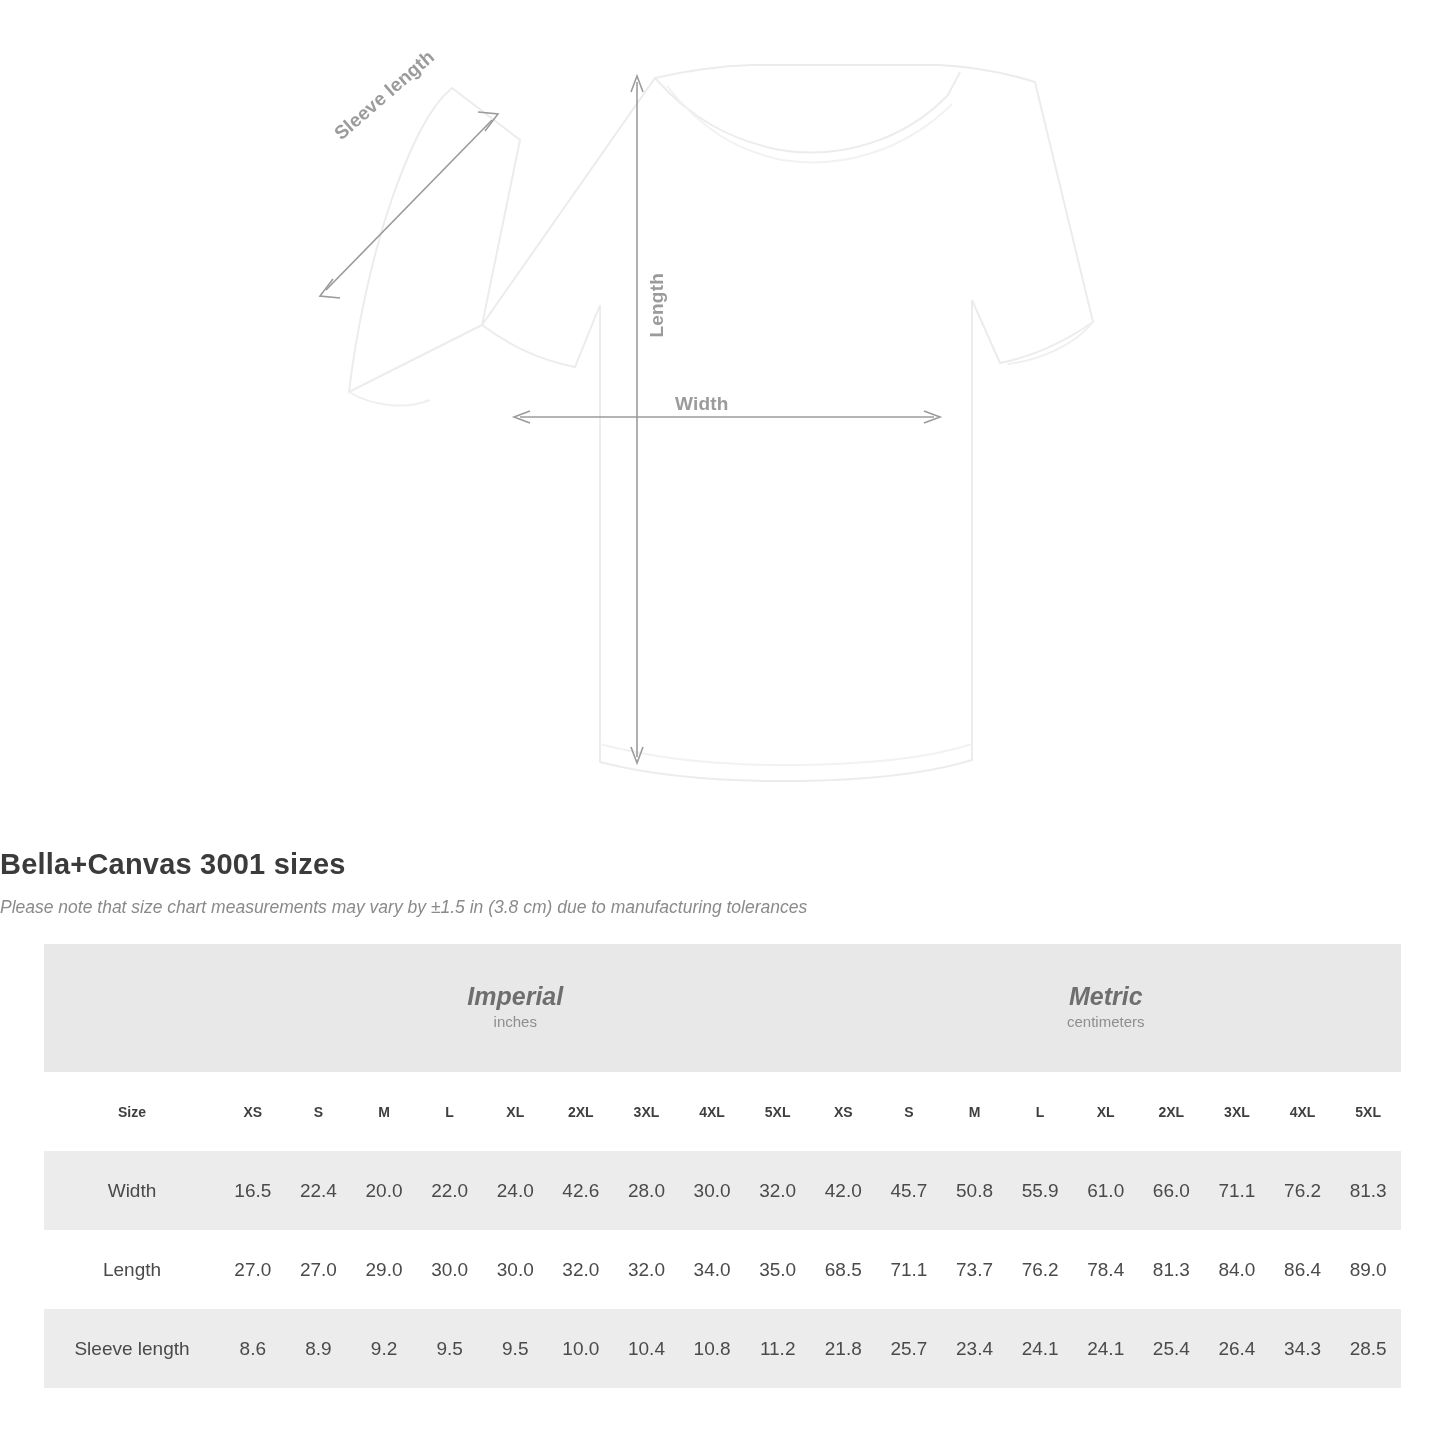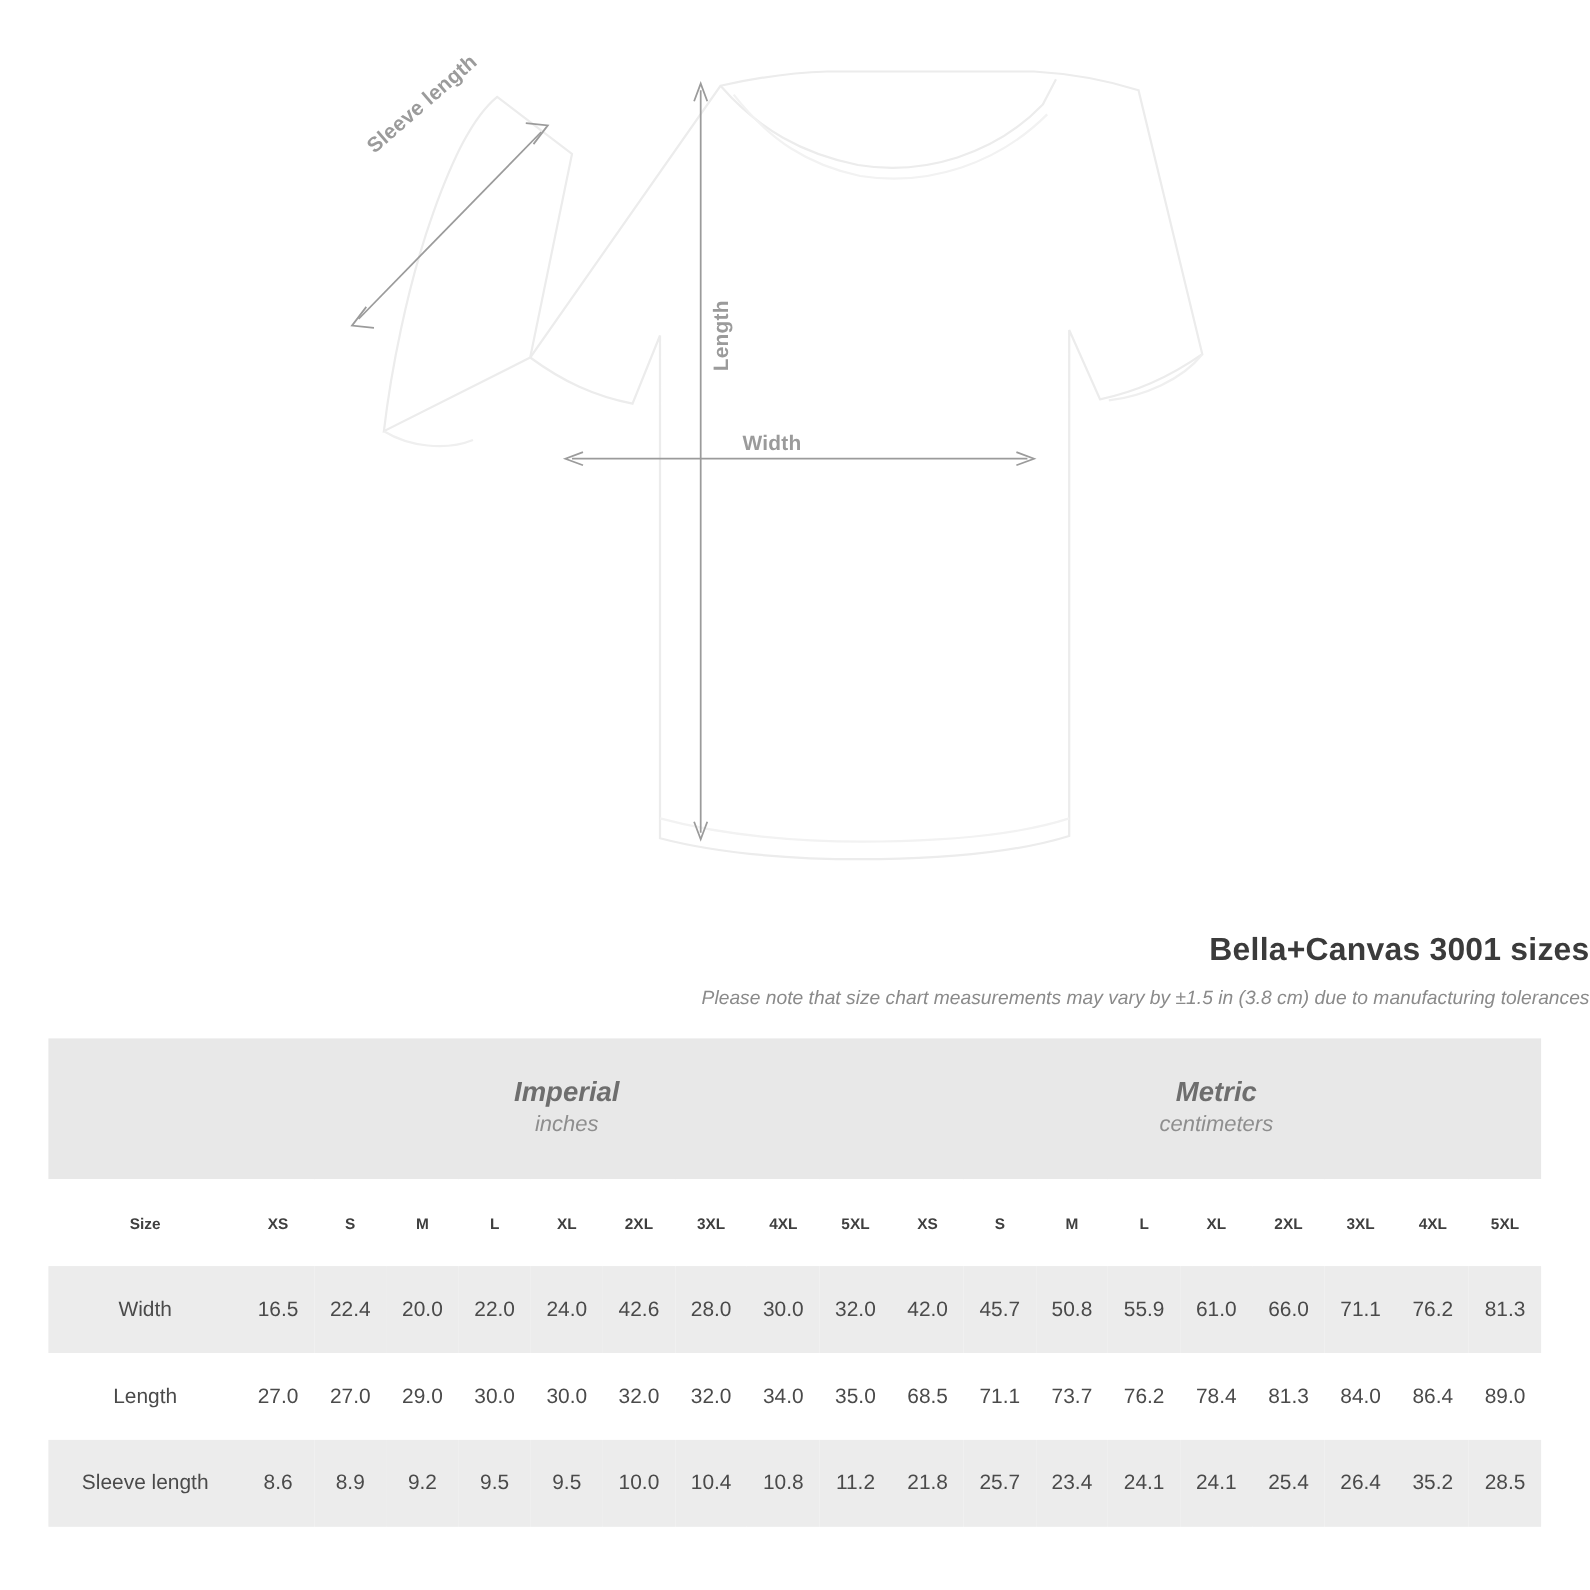--- a/index.html
+++ b/index.html
@@ -59,7 +59,7 @@
 
   
   .title-block {
-    text-align: right;
+    text-align: left;
     margin-top: 28px;
   }
   .chart-title {

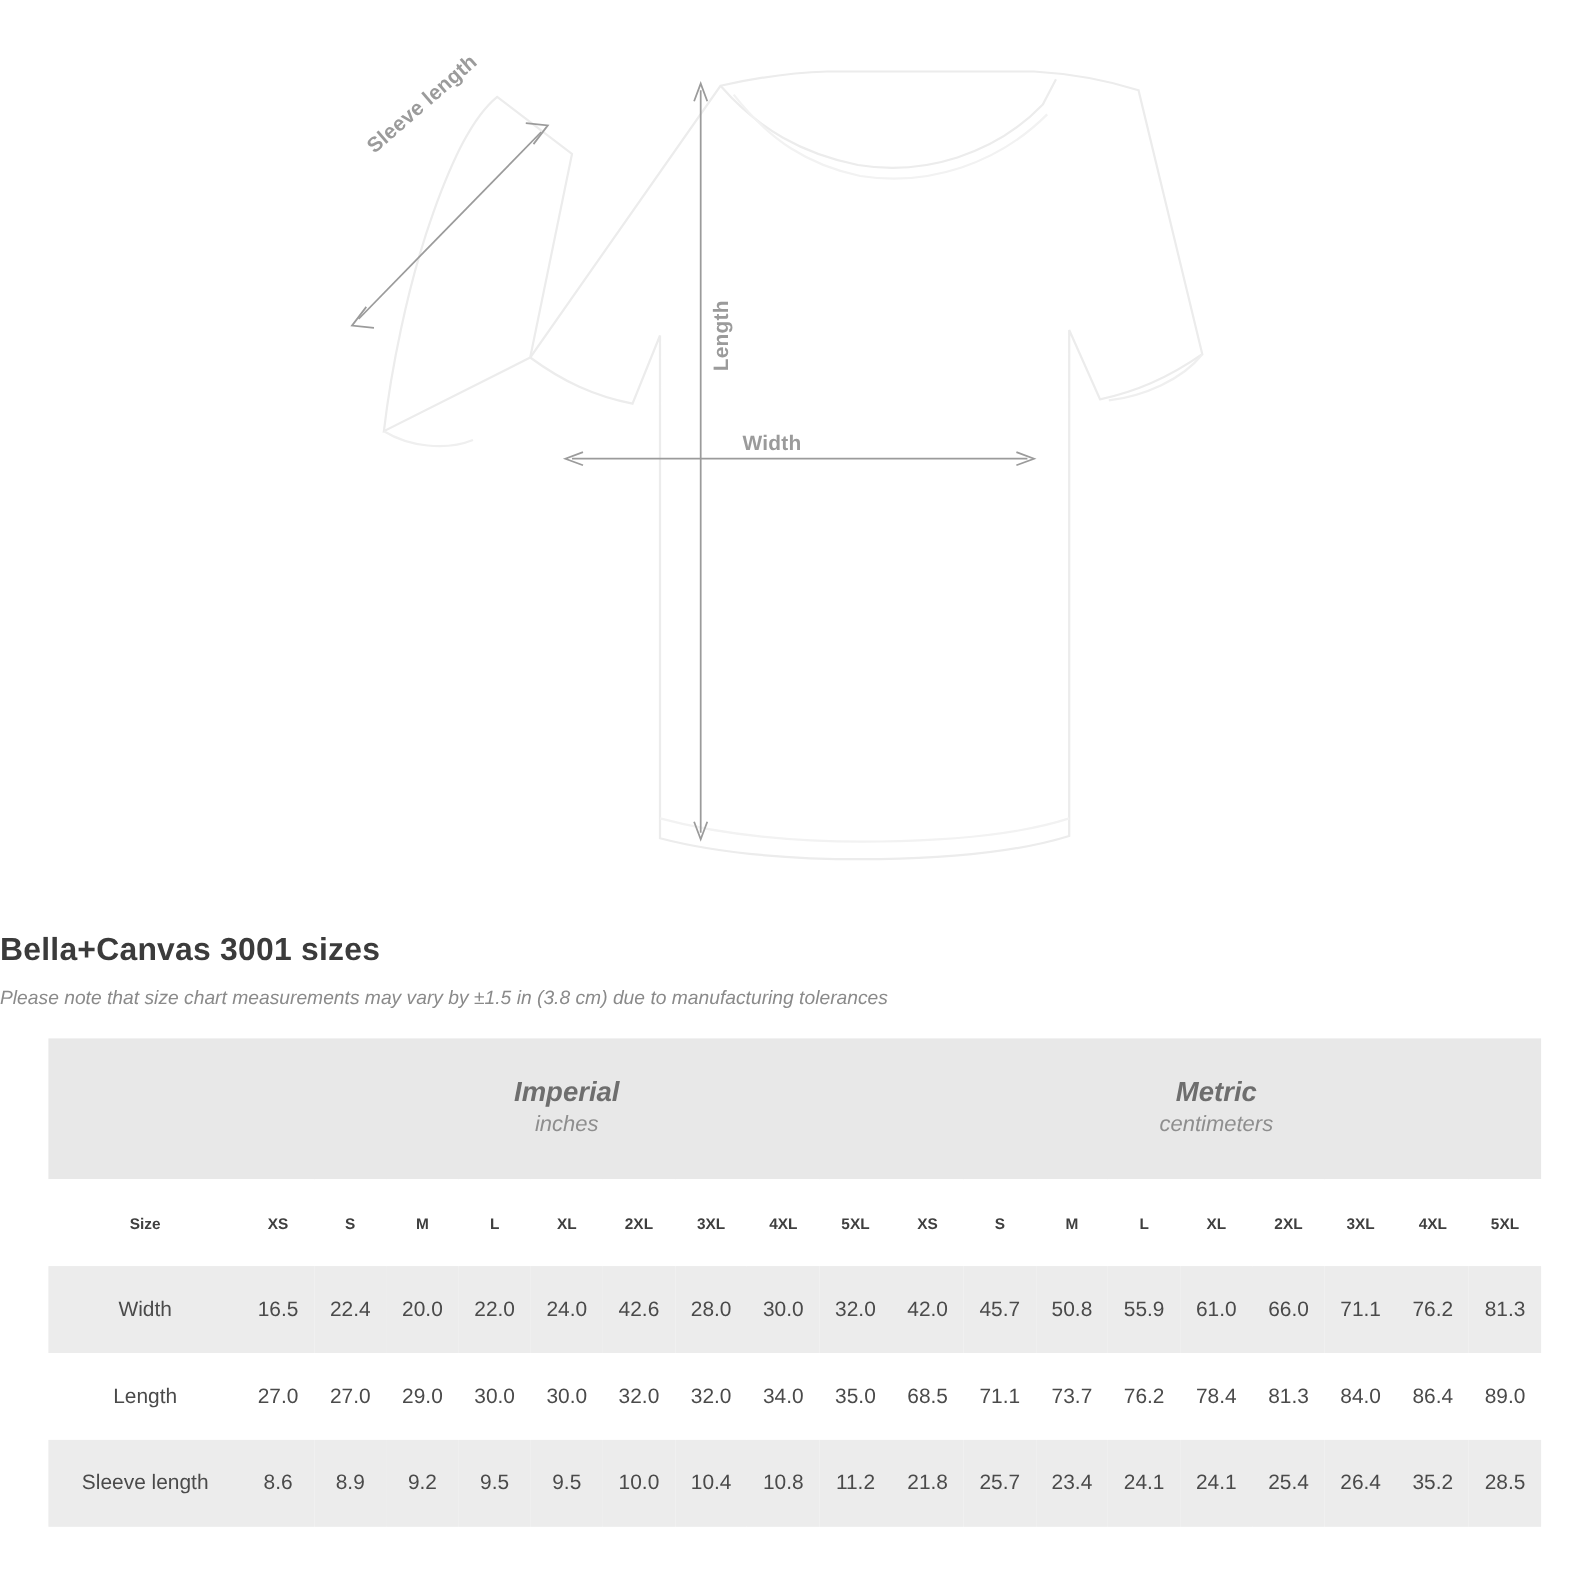--- a/index.html
+++ b/index.html
@@ -109,8 +109,7 @@
     line-height: 1.15;
   }
   .unit-sub {
-    font-size: 20px;
-    font-style: italic;
+    font-size: 15px;
     color: #8e8e8e;
     line-height: 1.5;
   }

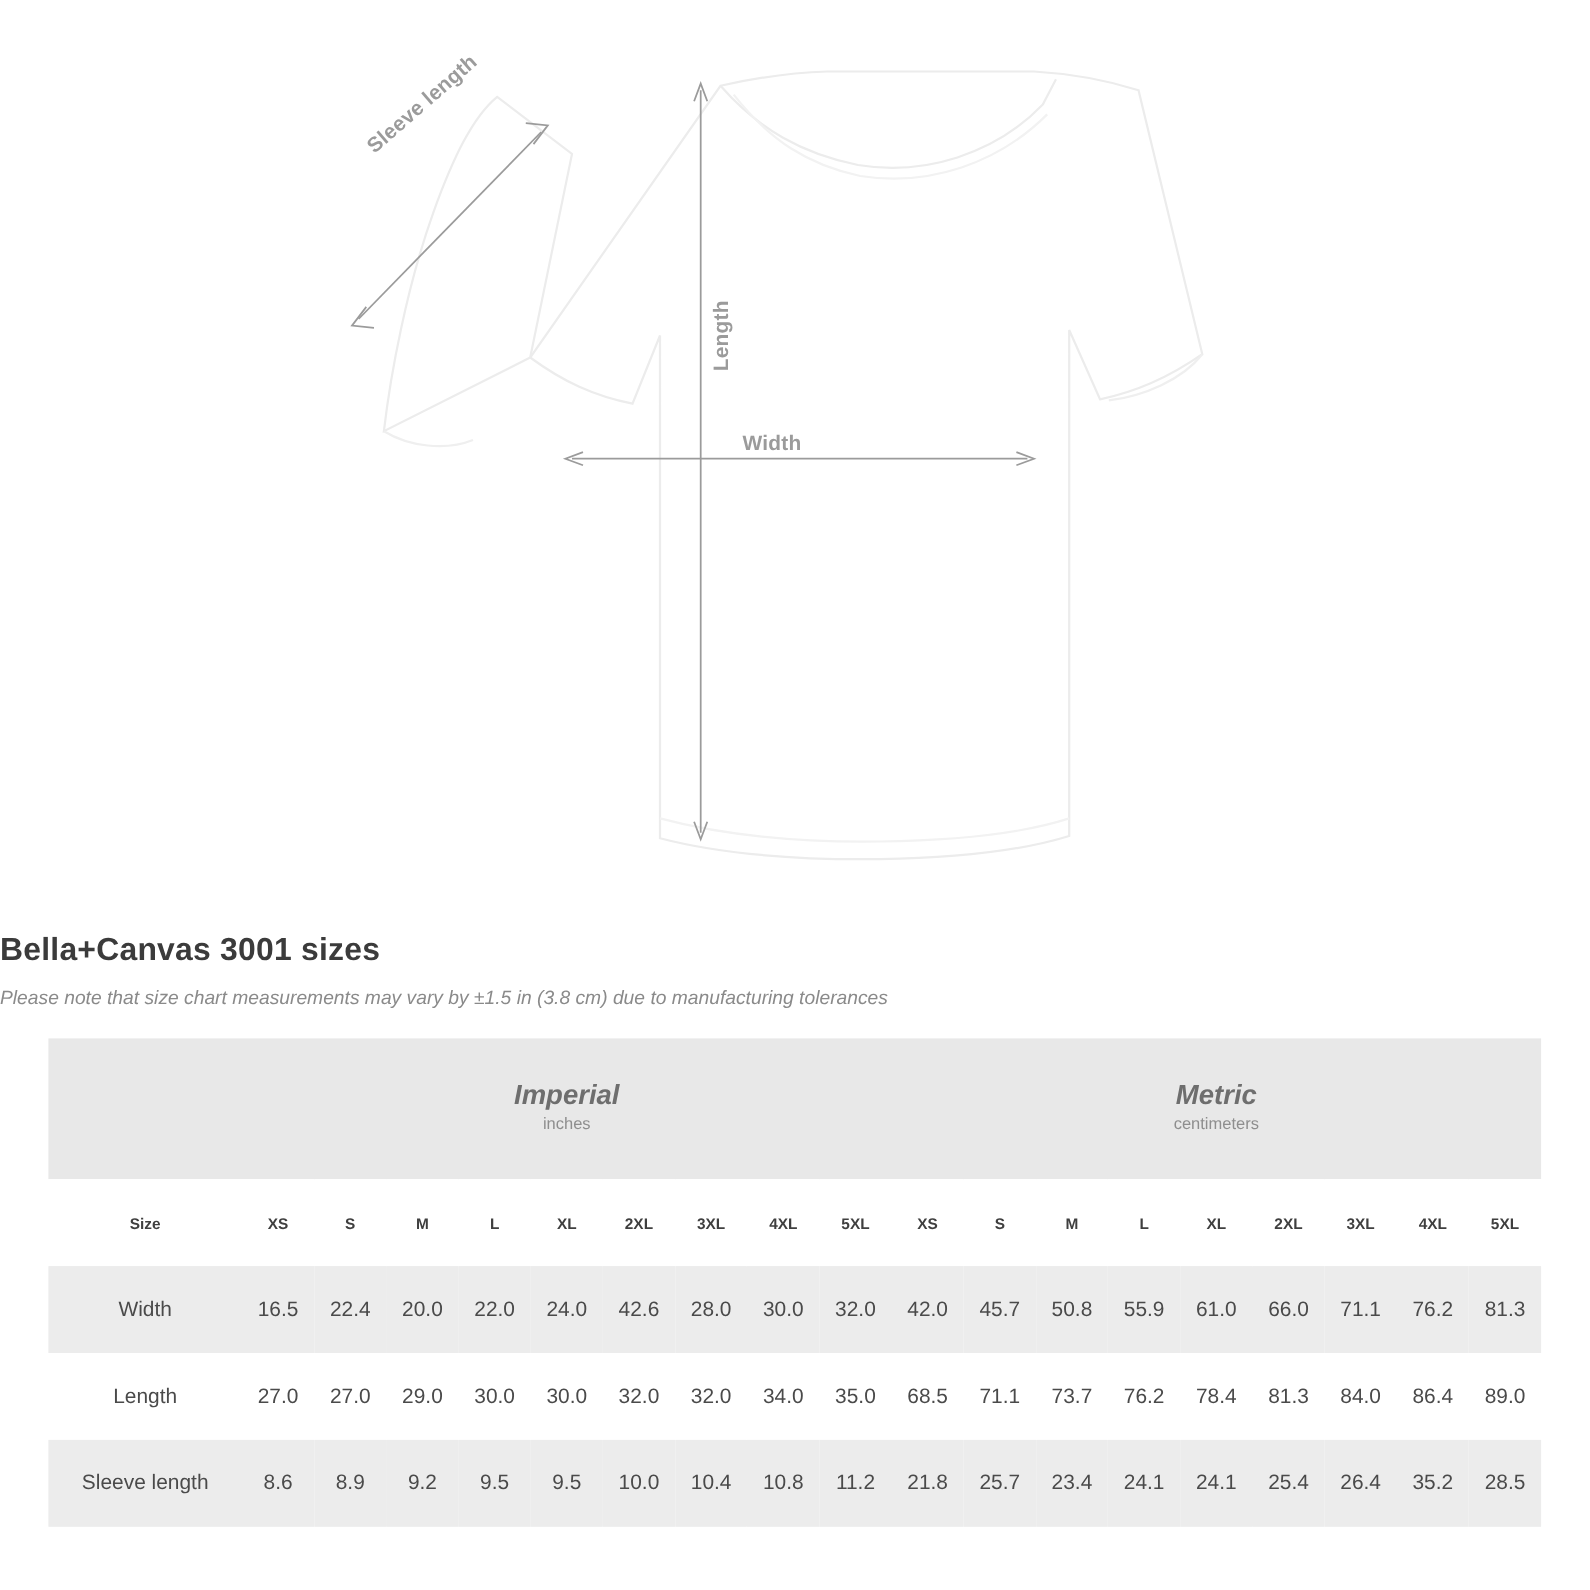--- a/index.html
+++ b/index.html
@@ -298,7 +298,7 @@
           <td>24.1</td>
           <td>25.4</td>
           <td>26.4</td>
-          <td>35.2</td>
+          <td>34.3</td>
           <td>28.5</td>
         </tr>
       </tbody>

